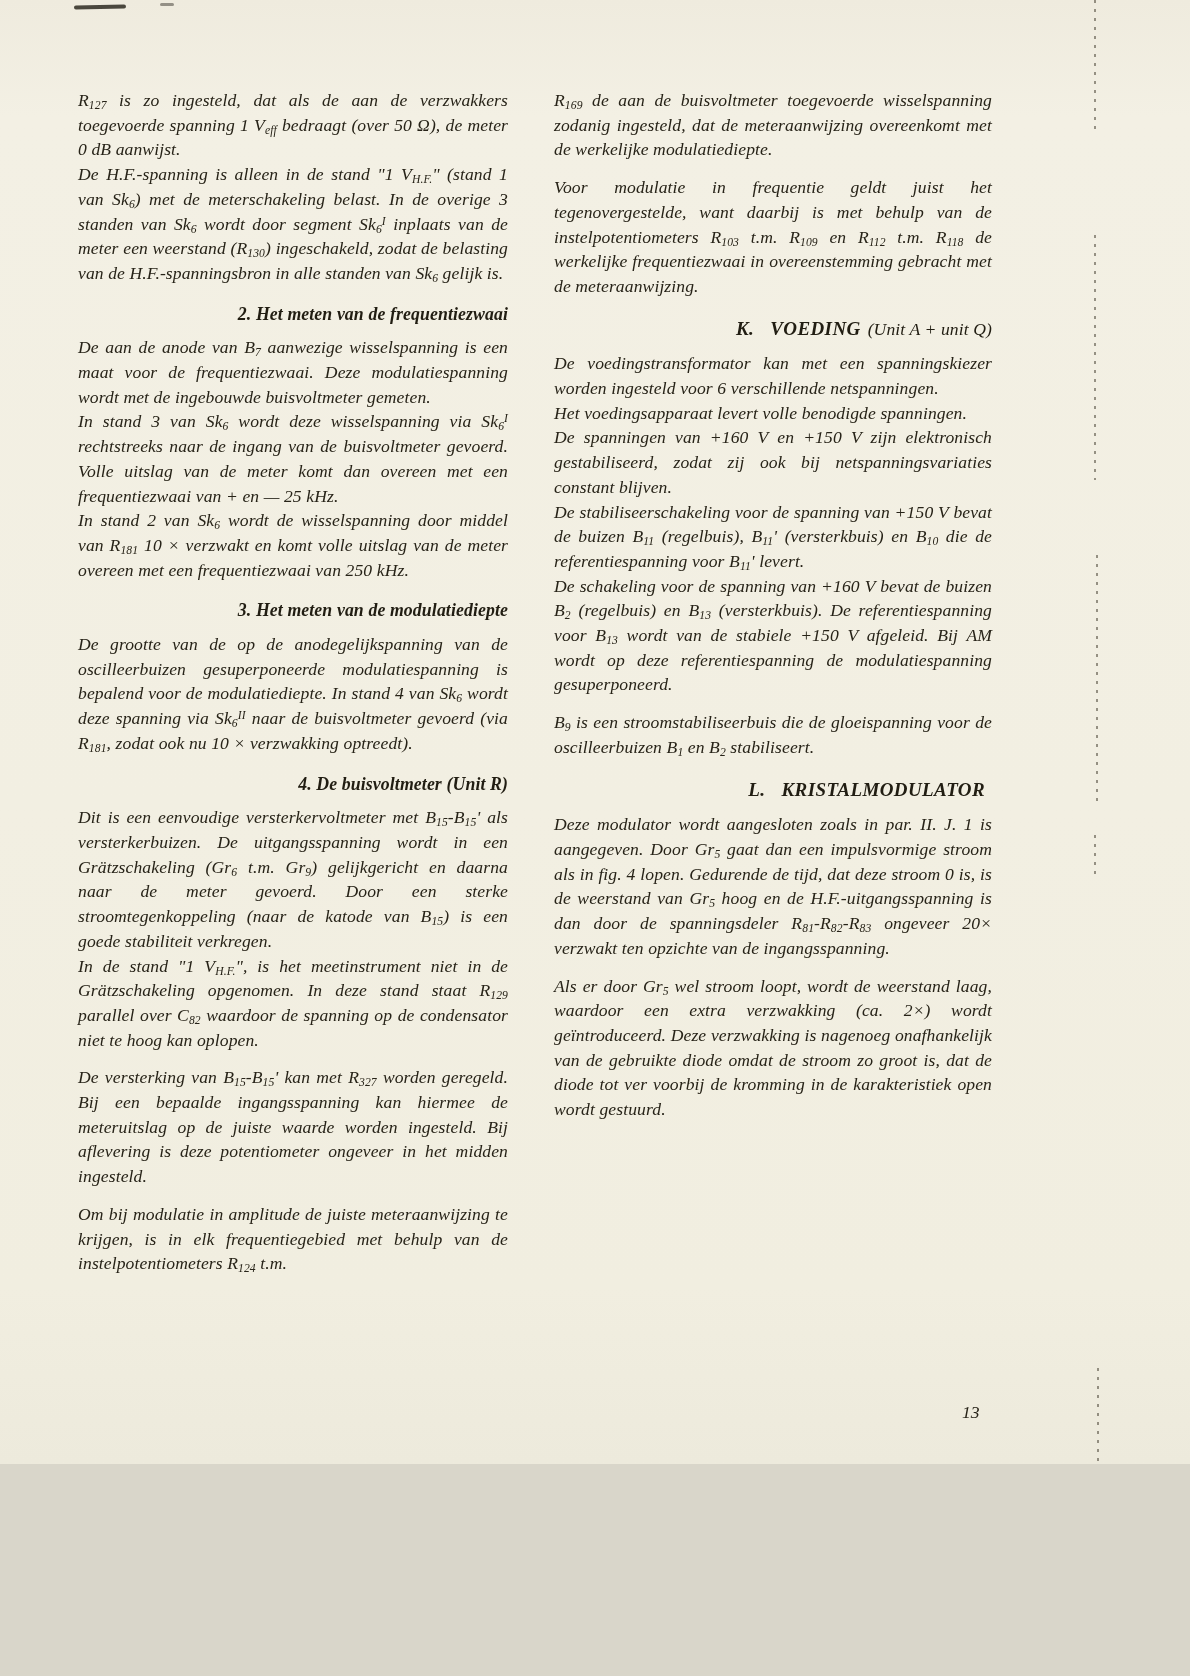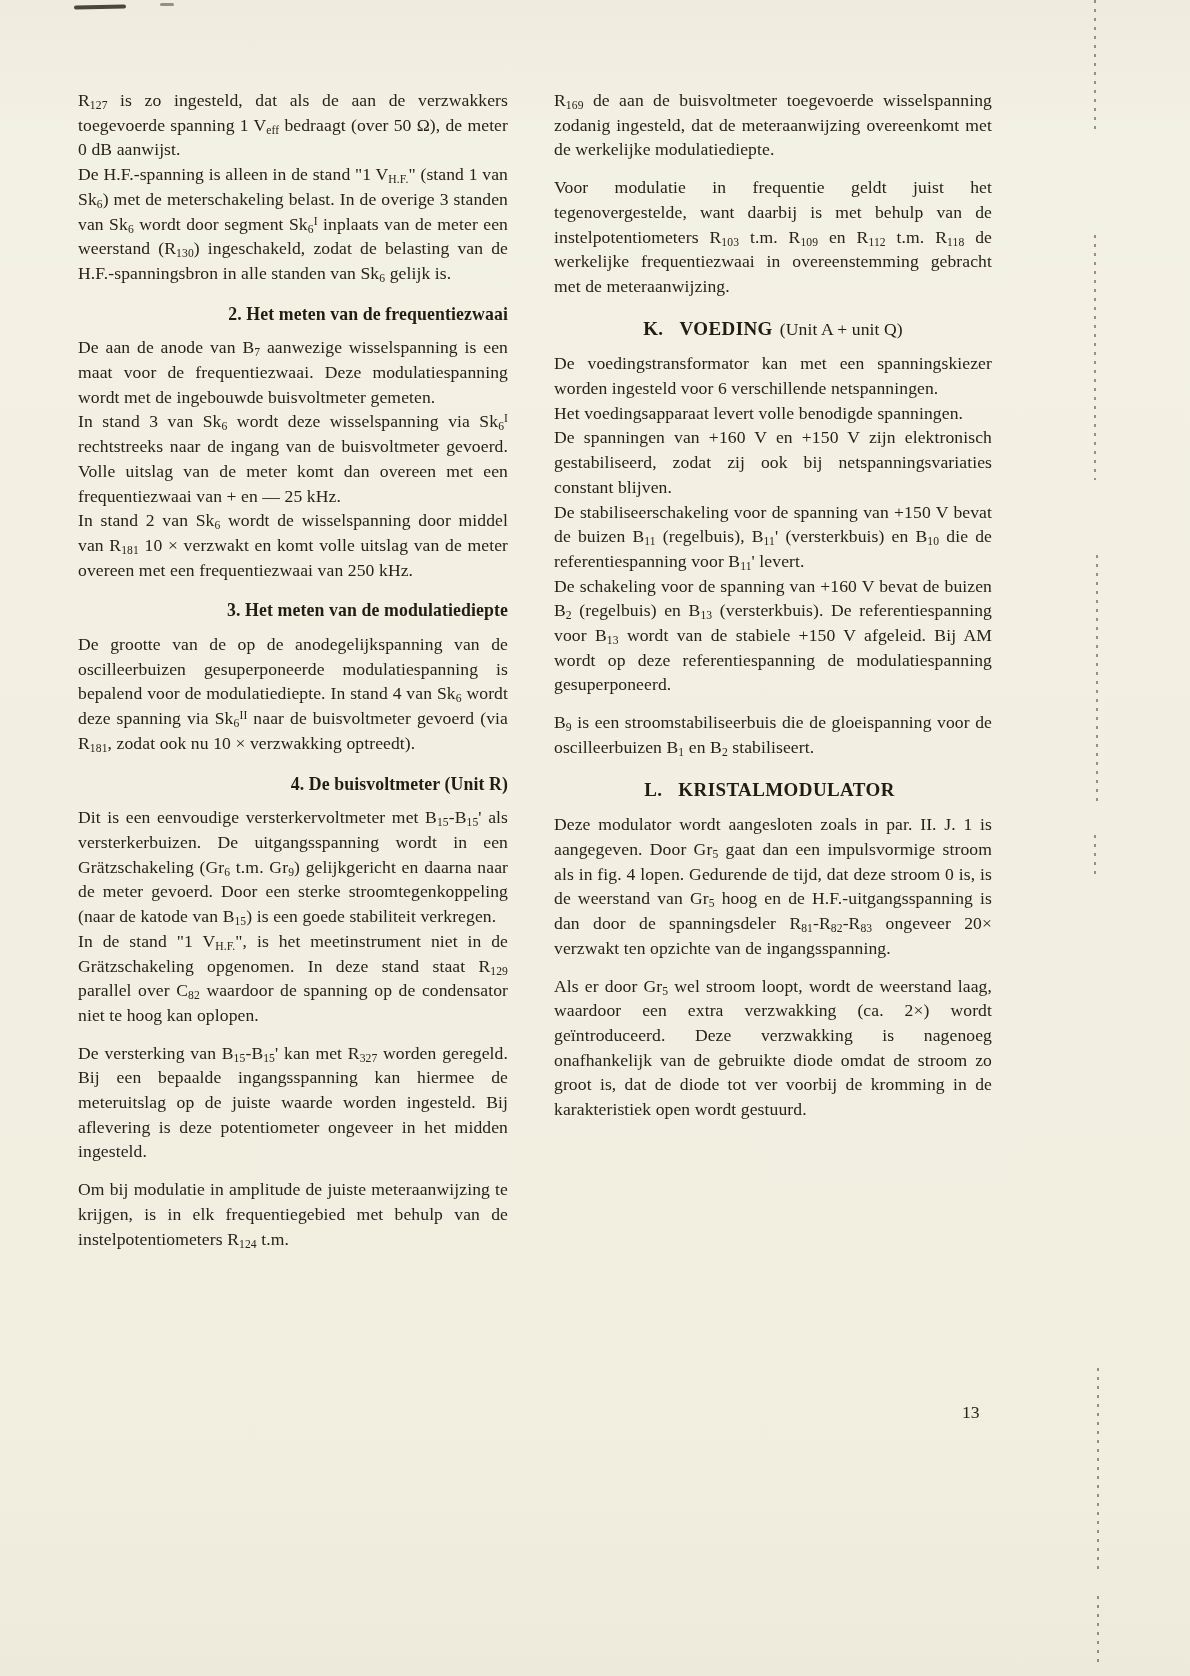--- a/index.html
+++ b/index.html
@@ -7,11 +7,12 @@
   .page {
     position: relative;
     width: 1190px;
-    height: 1676px;
+    height: 1464px;
     background: linear-gradient(180deg, #efebde 0%, #f3f0e4 8%, #f2efe2 55%, #f1eee0 88%, #edeadc 100%);
     color: #272318;
     font-family: "Liberation Serif", "DejaVu Serif", serif;
     overflow: hidden;
+    font-style: italic;
   }
   .col {
     position: absolute;

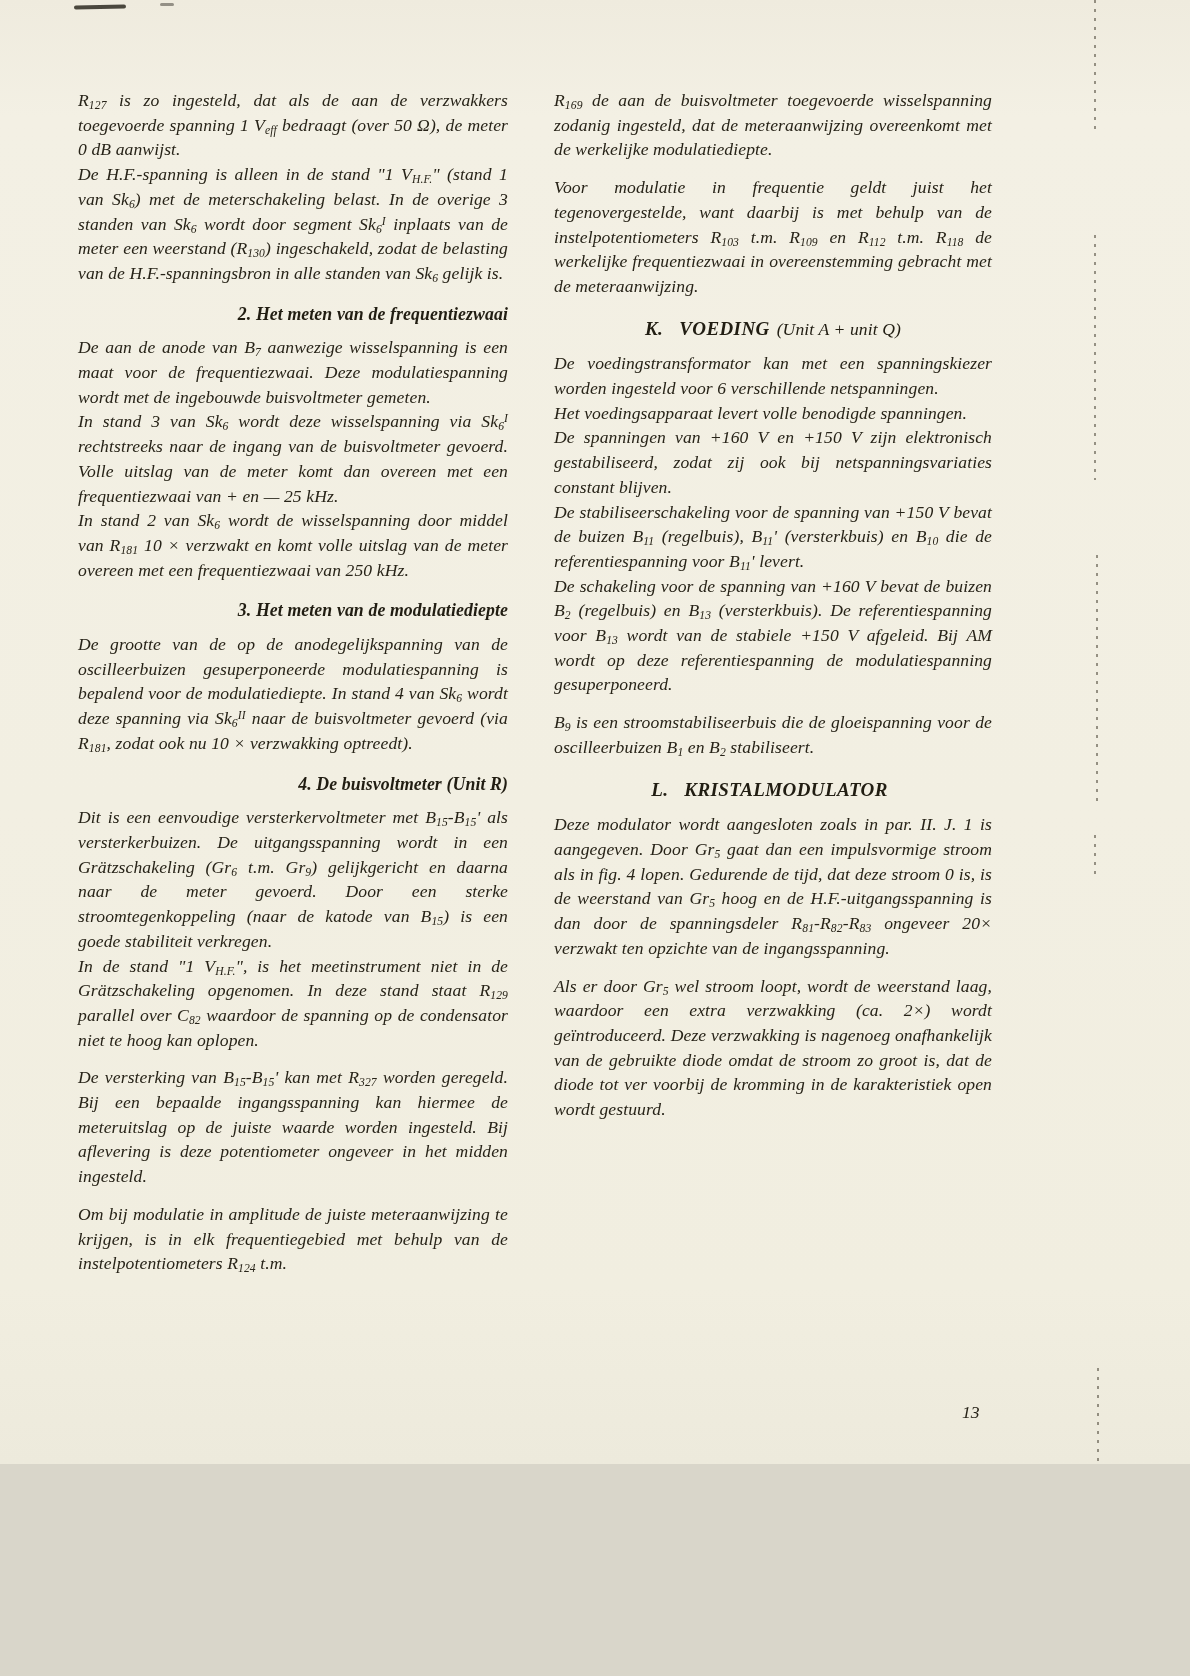--- a/index.html
+++ b/index.html
@@ -37,7 +37,7 @@
     font-size: 19px;
     font-weight: 700;
     margin: 18px 0 10px 0;
-    text-align: center;
+    text-align: right;
     letter-spacing: 0.4px;
     color: #211d12;
   }

